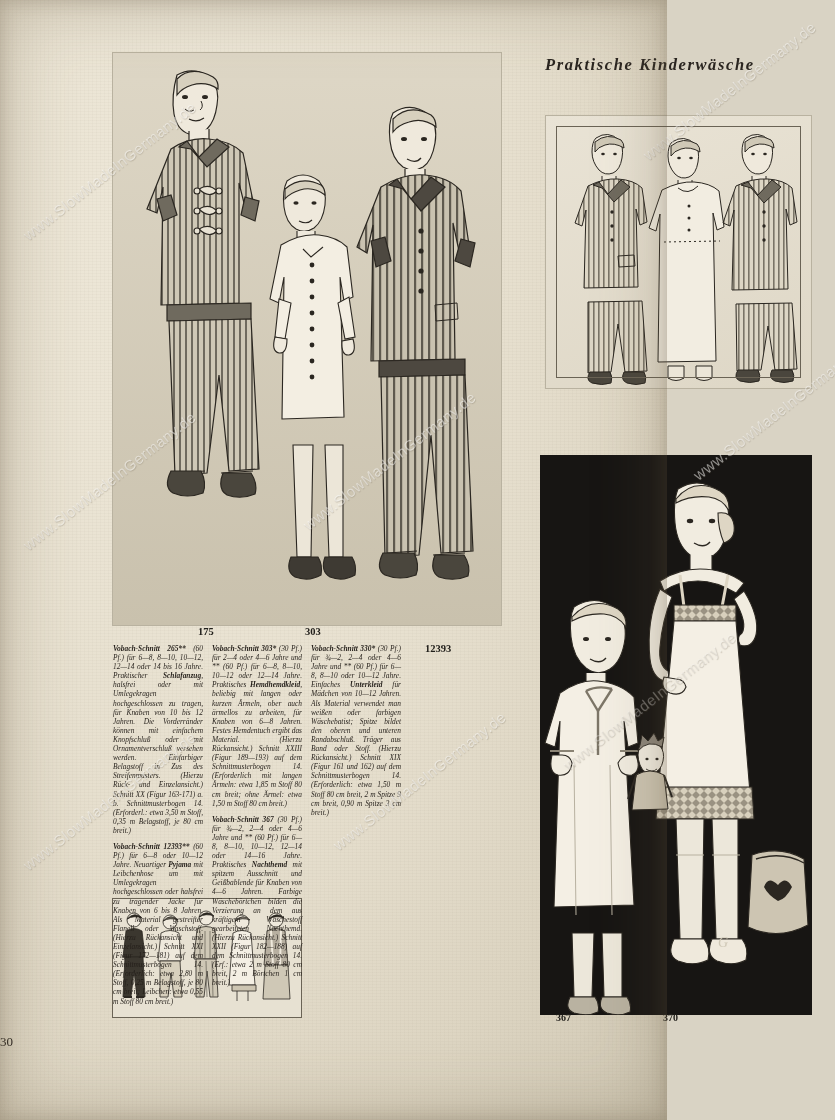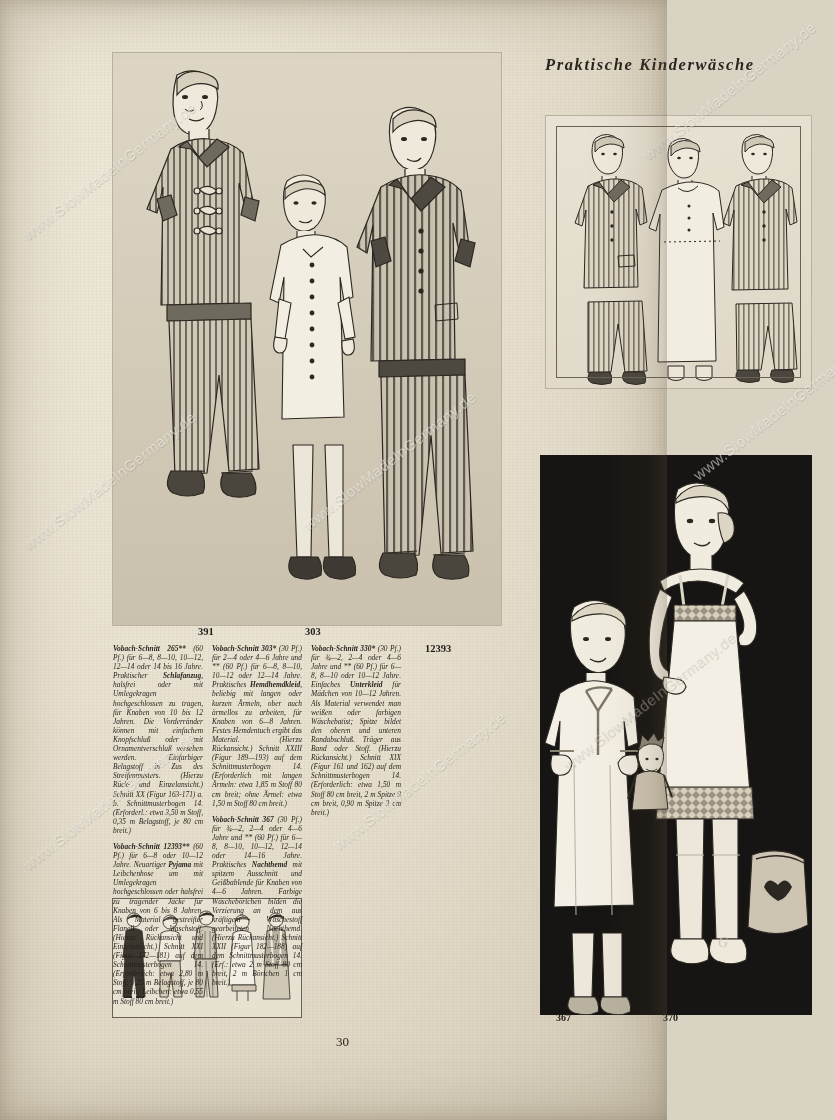--- a/index.html
+++ b/index.html
@@ -260,7 +260,7 @@
     </svg>
   </div>
 
-  <div class="figcap cap265">391</div>
+  <div class="figcap cap265">175</div>
   <div class="figcap cap303">303</div>
   <div class="figcap cap12393">12393</div>
 

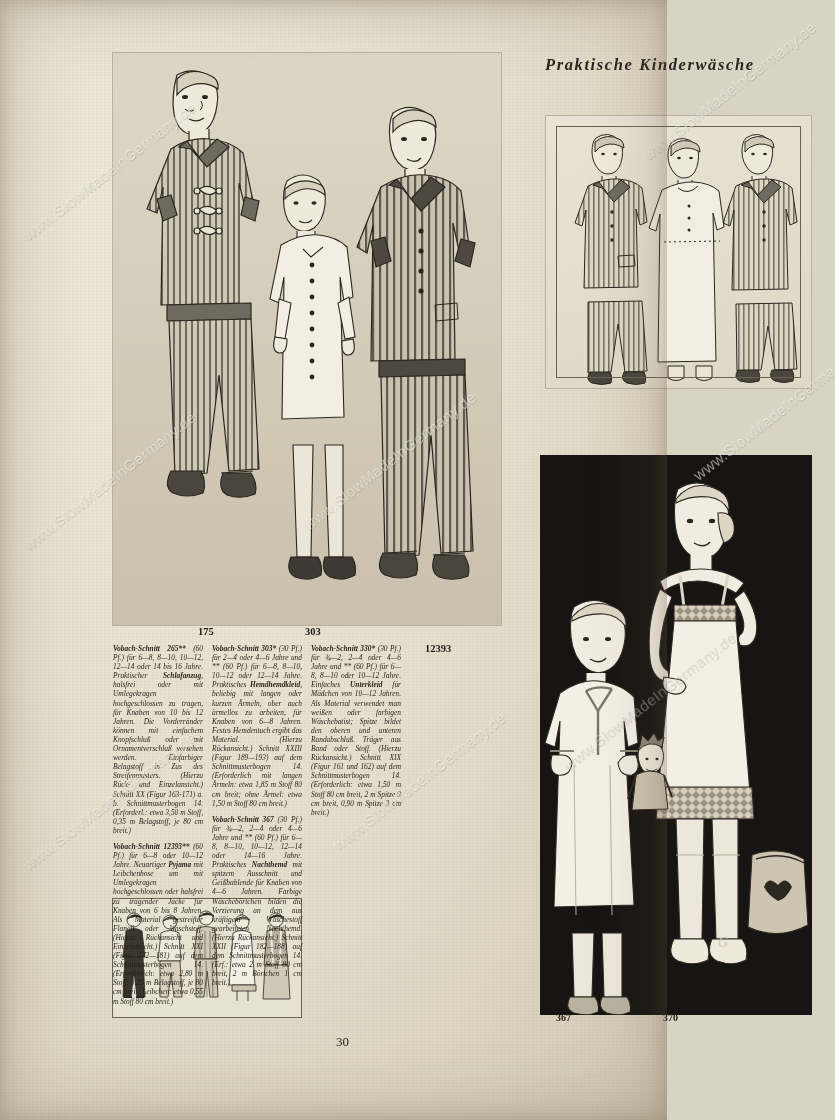--- a/index.html
+++ b/index.html
@@ -99,8 +99,8 @@
   .sc{font-weight:700;}
 
   .pagenum{
-    position:absolute;left:0;right:0;top:1034px;text-align:center;
-    font-size:13px;color:#2a2520;font-family:"Liberation Serif",serif;margin-left:18px;
+    position:absolute;left:0;right:0;top:1034px;text-align:left;
+    font-size:13px;color:#2a2520;font-family:"Liberation Serif",serif;
   }
 
   

